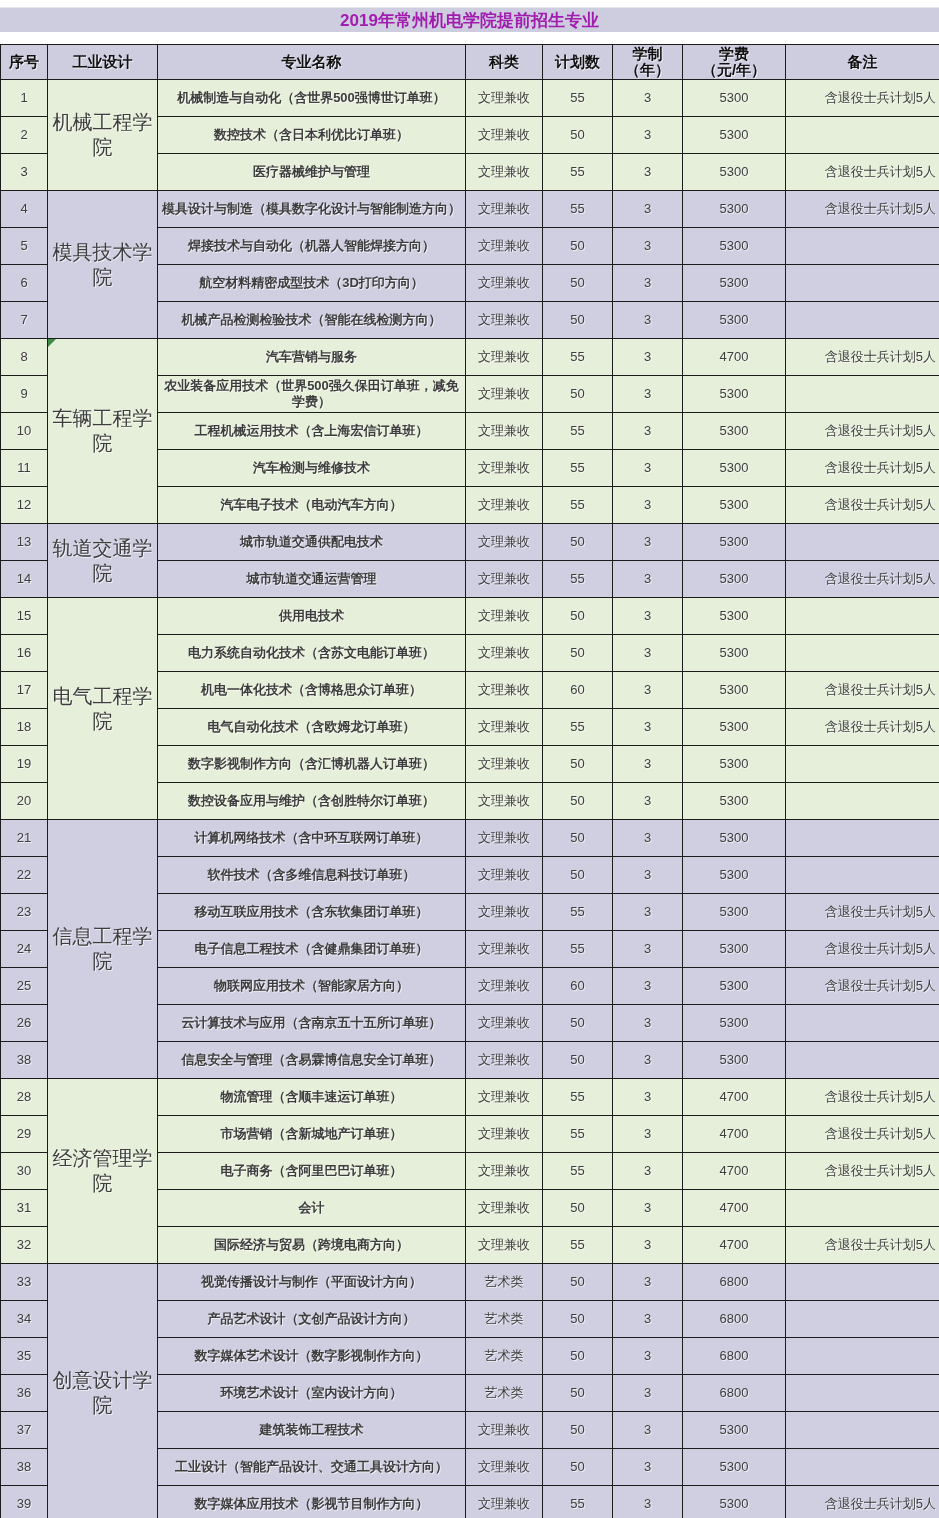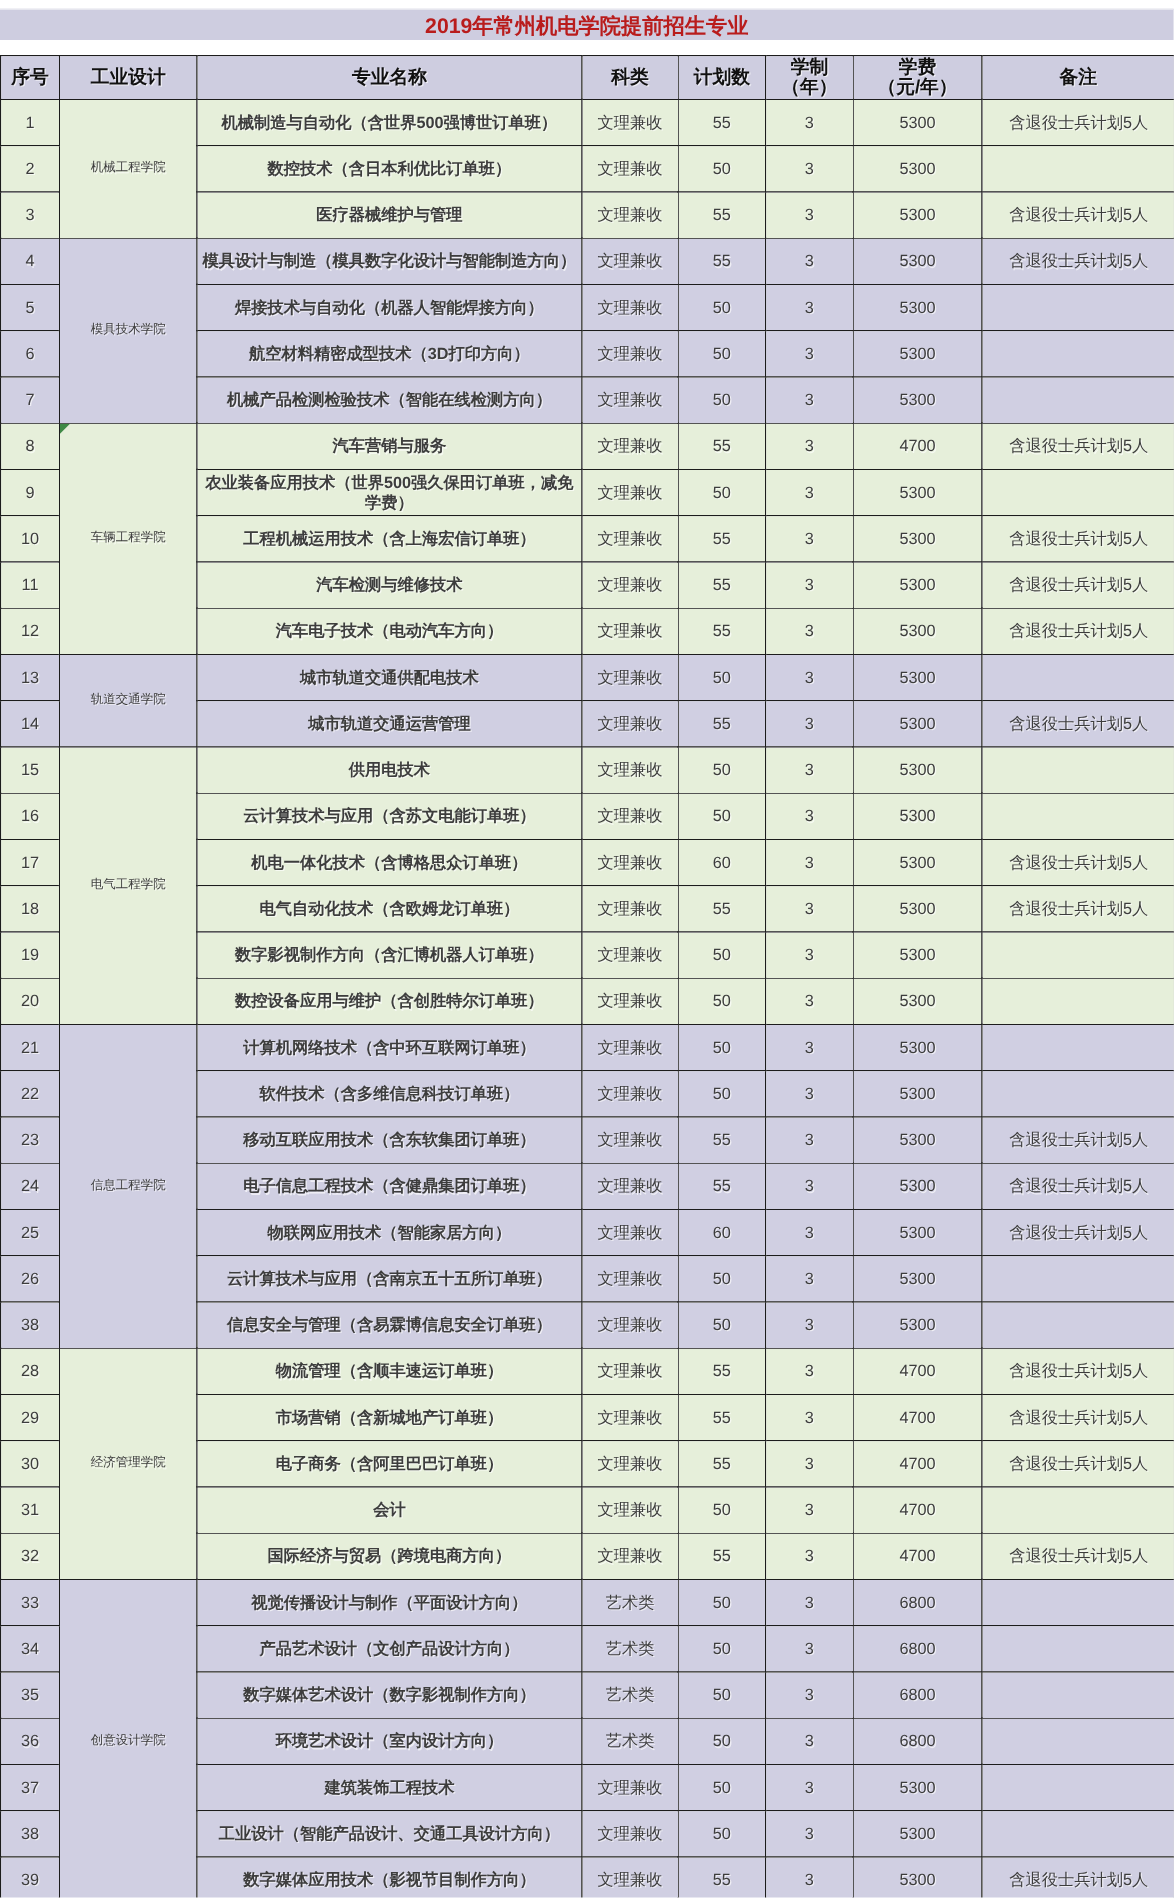--- a/index.html
+++ b/index.html
@@ -21,7 +21,7 @@
   .title-bar{
     margin-top:7px;height:25px;line-height:25px;width:939px;
     background:var(--title-bg);
-    text-align:center;font-weight:bold;font-size:17px;color:#b91c1c;
+    text-align:center;font-weight:bold;font-size:17px;color:#a21caf;
     border-top:1px solid #e6e6ee;
   }
   table{

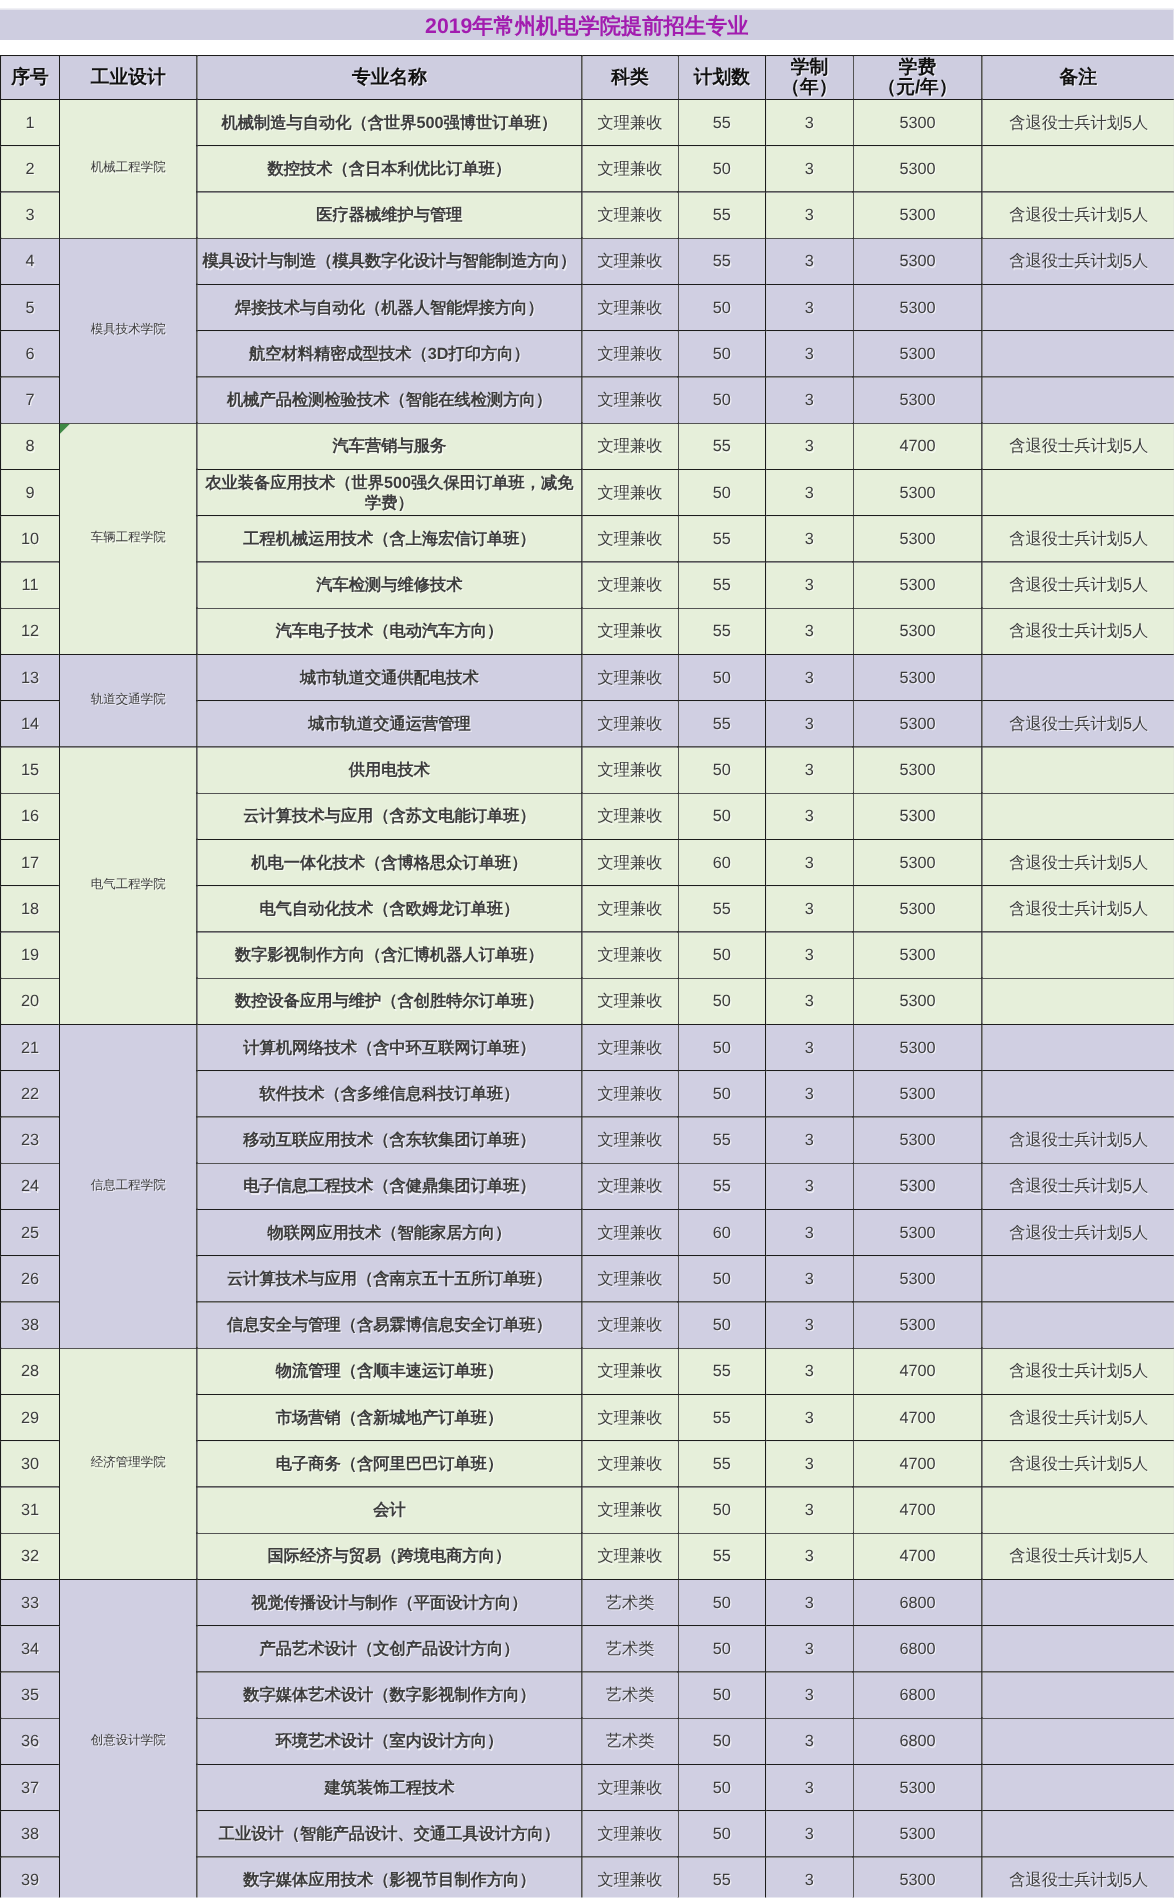--- a/index.html
+++ b/index.html
@@ -46,7 +46,7 @@
   .c-no,.c-cat,.c-plan,.c-years,.c-fee{text-align:center;}
   .c-college{text-align:center;font-size:10px;}
   .c-major{text-align:center;font-weight:bold;}
-  .c-remark{text-align:center;padding-left:4px;}
+  .c-remark{text-align:right;padding-left:4px;}
   .corner-marker{
     position:absolute;top:0;left:0;width:0;height:0;
     border-top:8px solid var(--marker-green);

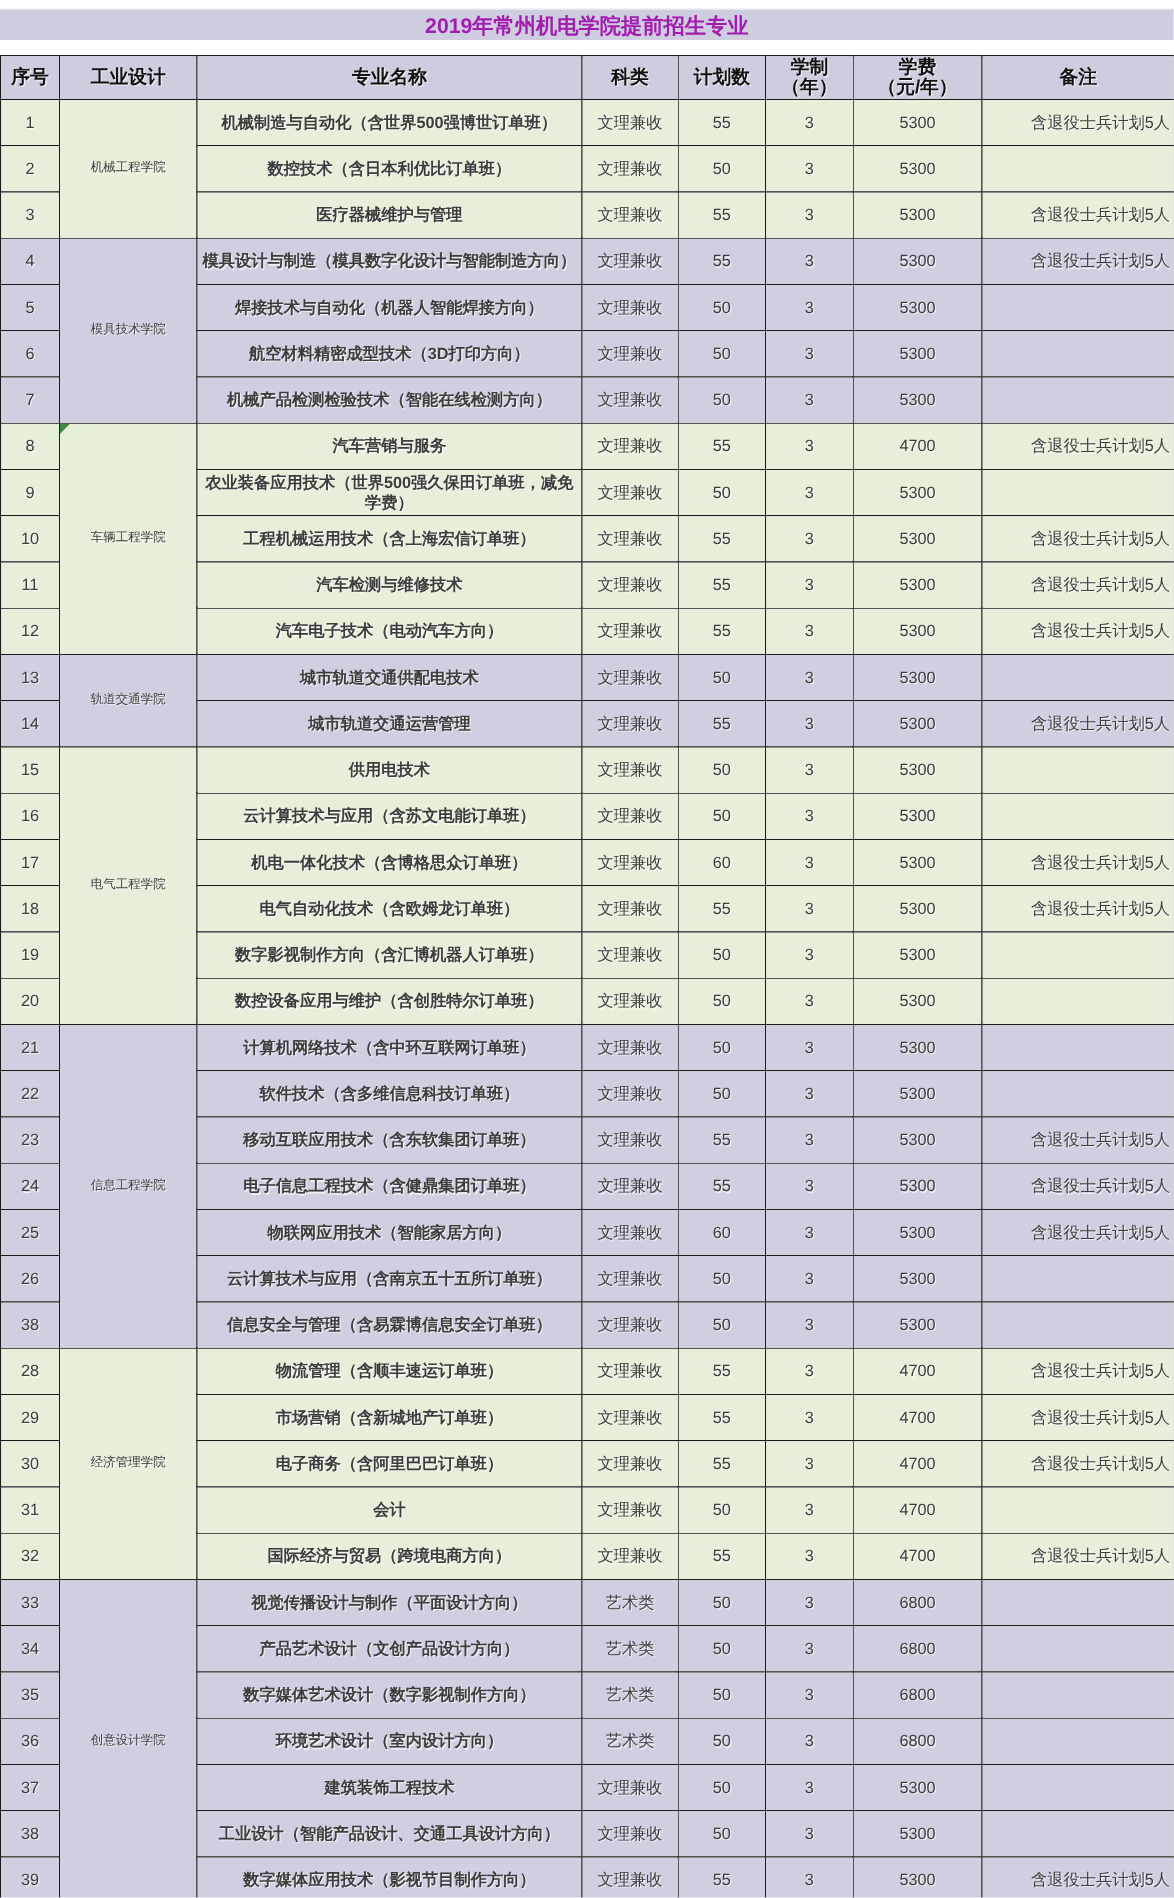--- a/index.html
+++ b/index.html
@@ -44,7 +44,7 @@
   tr.green td{background:var(--green-row-bg);}
   tr.purple td{background:var(--purple-row-bg);}
   .c-no,.c-cat,.c-plan,.c-years,.c-fee{text-align:center;}
-  .c-college{text-align:center;font-size:10px;}
+  .c-college{text-align:center;font-size:20px;}
   .c-major{text-align:center;font-weight:bold;}
   .c-remark{text-align:right;padding-left:4px;}
   .corner-marker{

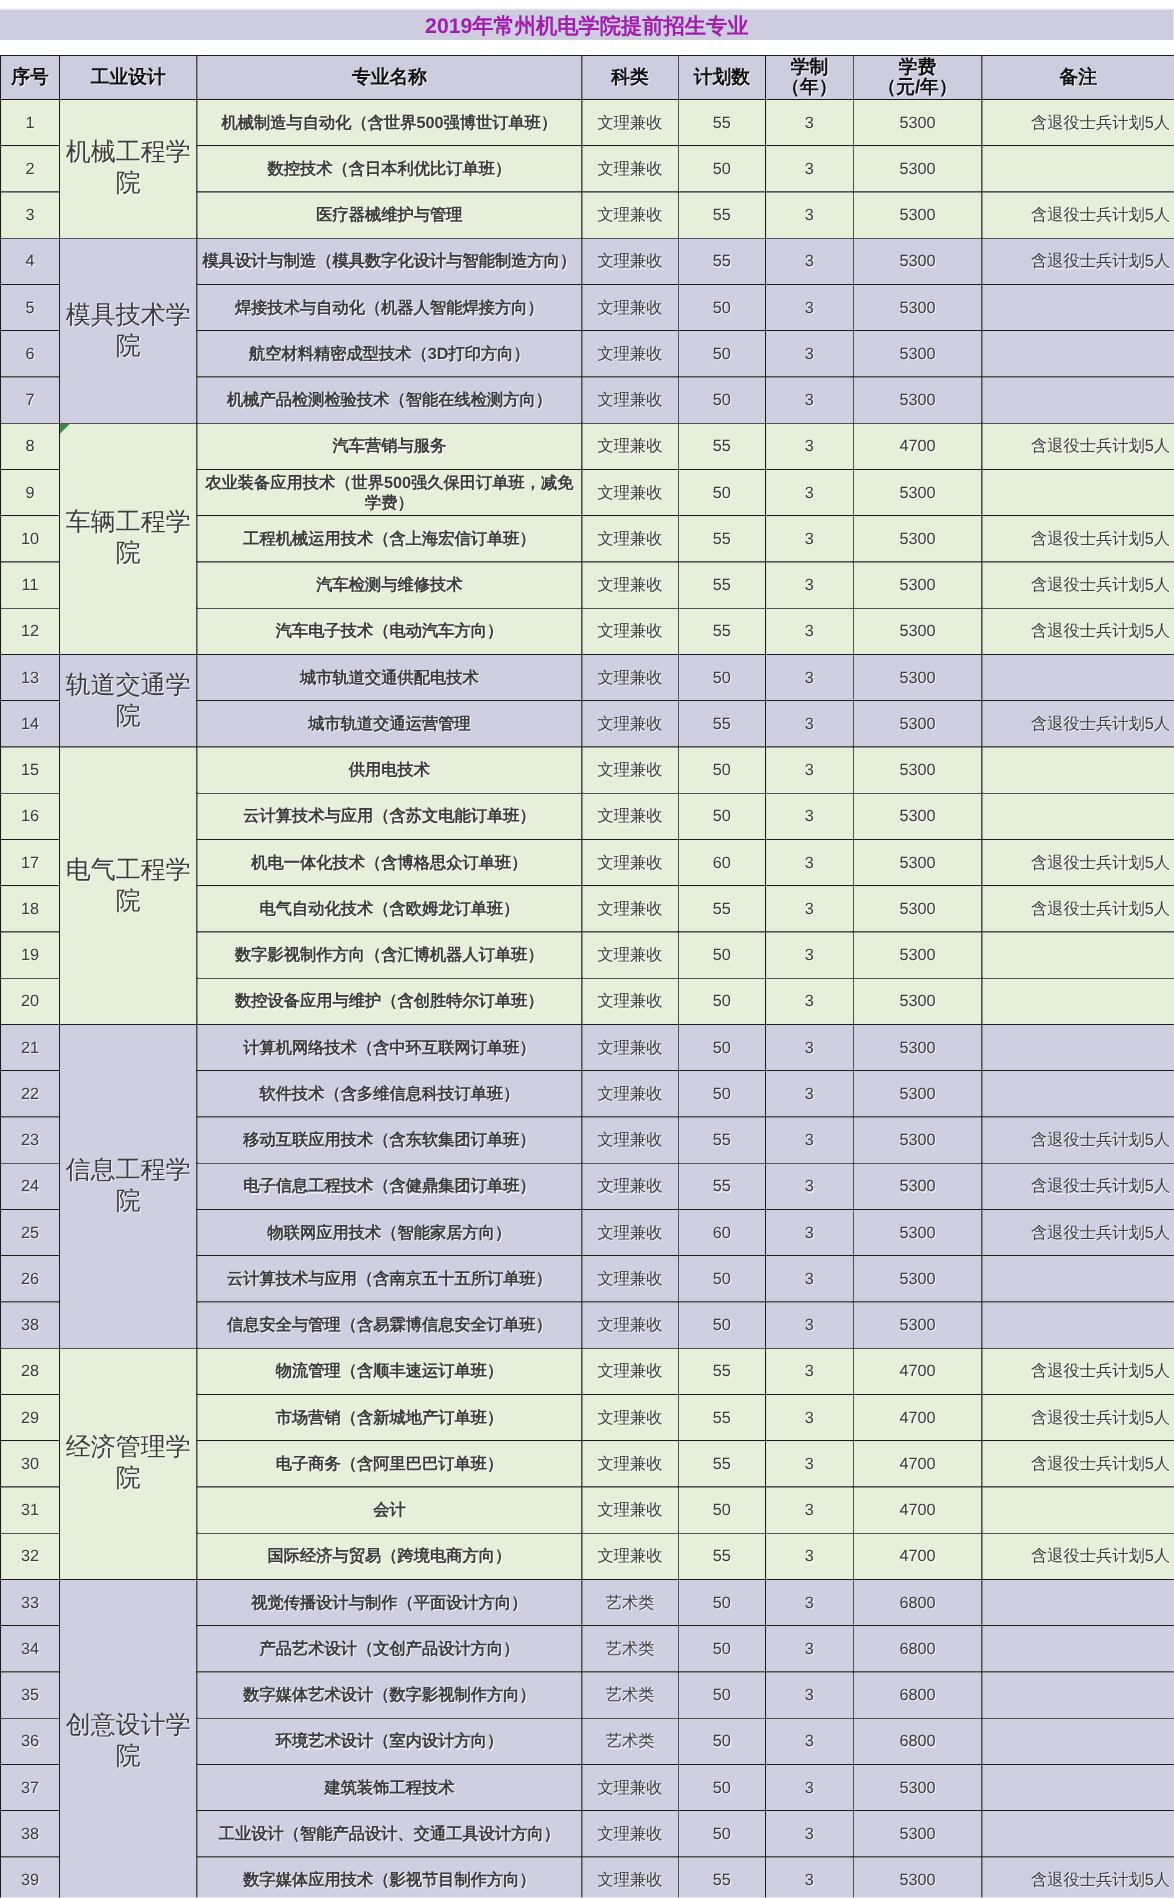--- a/index.html
+++ b/index.html
@@ -226,7 +226,7 @@
       </tr>
       <tr class="green">
         <td class="c-no"><span>16</span></td>
-        <td class="c-major"><span>云计算技术与应用（含苏文电能订单班）</span></td>
+        <td class="c-major"><span>电力系统自动化技术（含苏文电能订单班）</span></td>
         <td class="c-cat"><span>文理兼收</span></td>
         <td class="c-plan"><span>50</span></td>
         <td class="c-years"><span>3</span></td>

